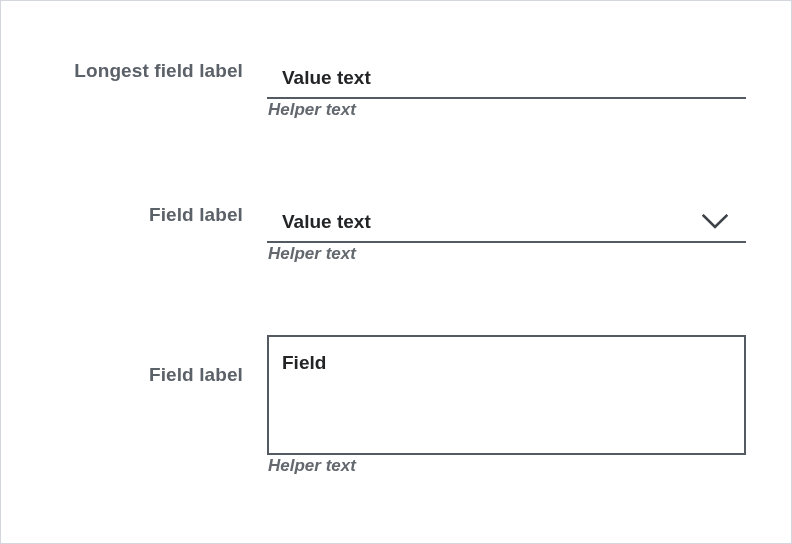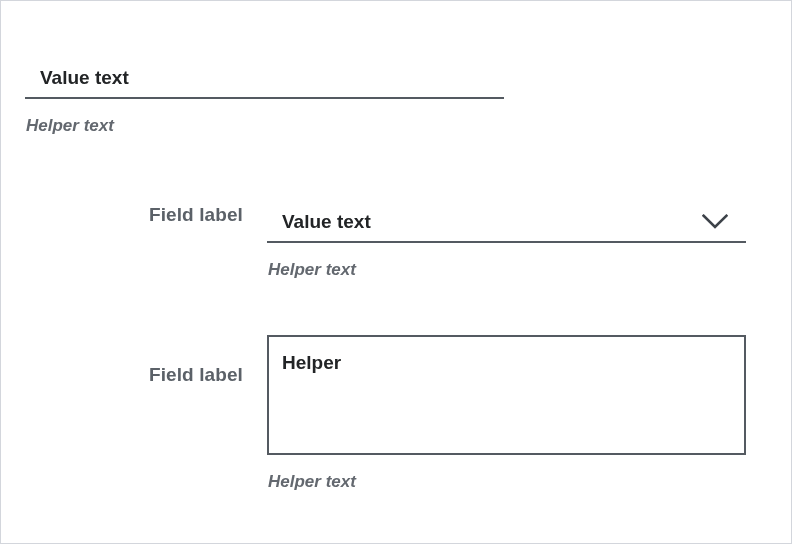--- a/index.html
+++ b/index.html
@@ -129,6 +129,7 @@
 <div class="page">
 
   <div class="form-row" id="row-1">
+    <div class="field-label">Longest field label</div>
 
     <div class="field-body">
       <div class="input-underline">

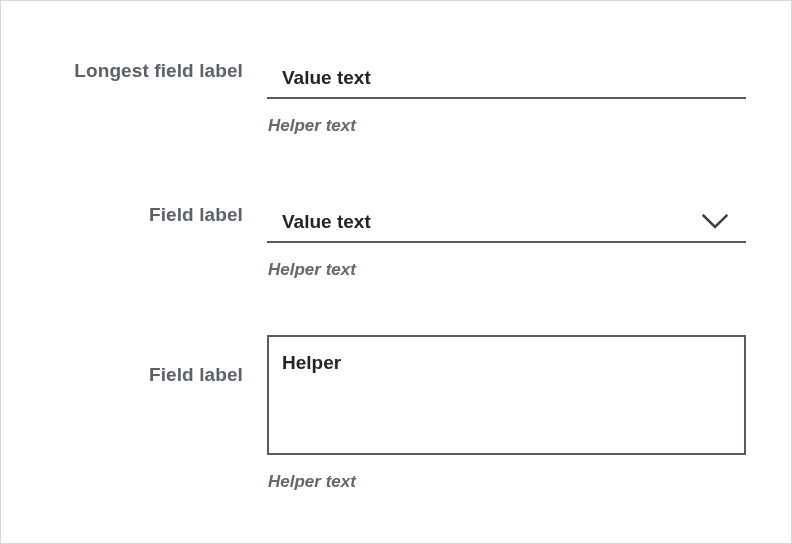--- a/index.html
+++ b/index.html
@@ -114,7 +114,7 @@
     font-style: italic;
     line-height: 22px;
     padding-left: 1px;
-    margin-top: 16px;
+    margin-top: 0;
     white-space: nowrap;
   }
 

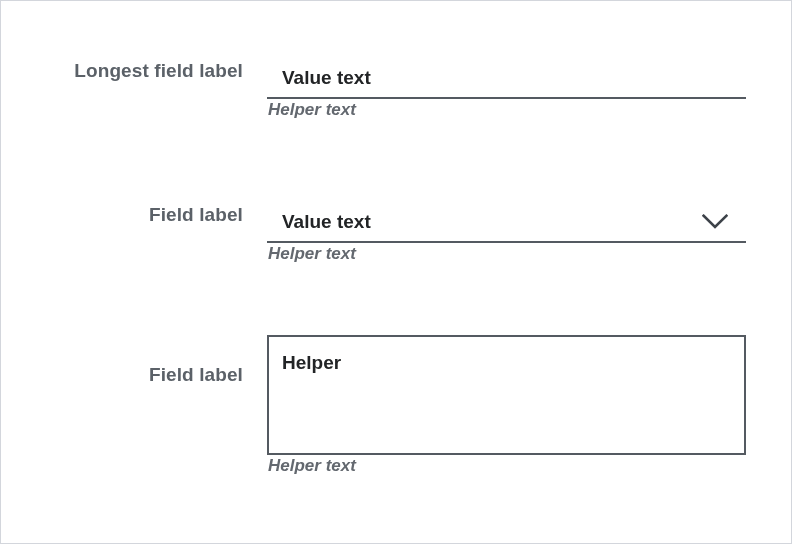--- a/index.html
+++ b/index.html
@@ -160,7 +160,7 @@
 
     <div class="field-body">
       <div class="textarea-box">
-        <div class="textarea-value" title="Value">Helper</div>
+        <div class="textarea-value" title="Value">Field</div>
       </div>
       <div class="helper-text">Helper text</div>
     </div>

